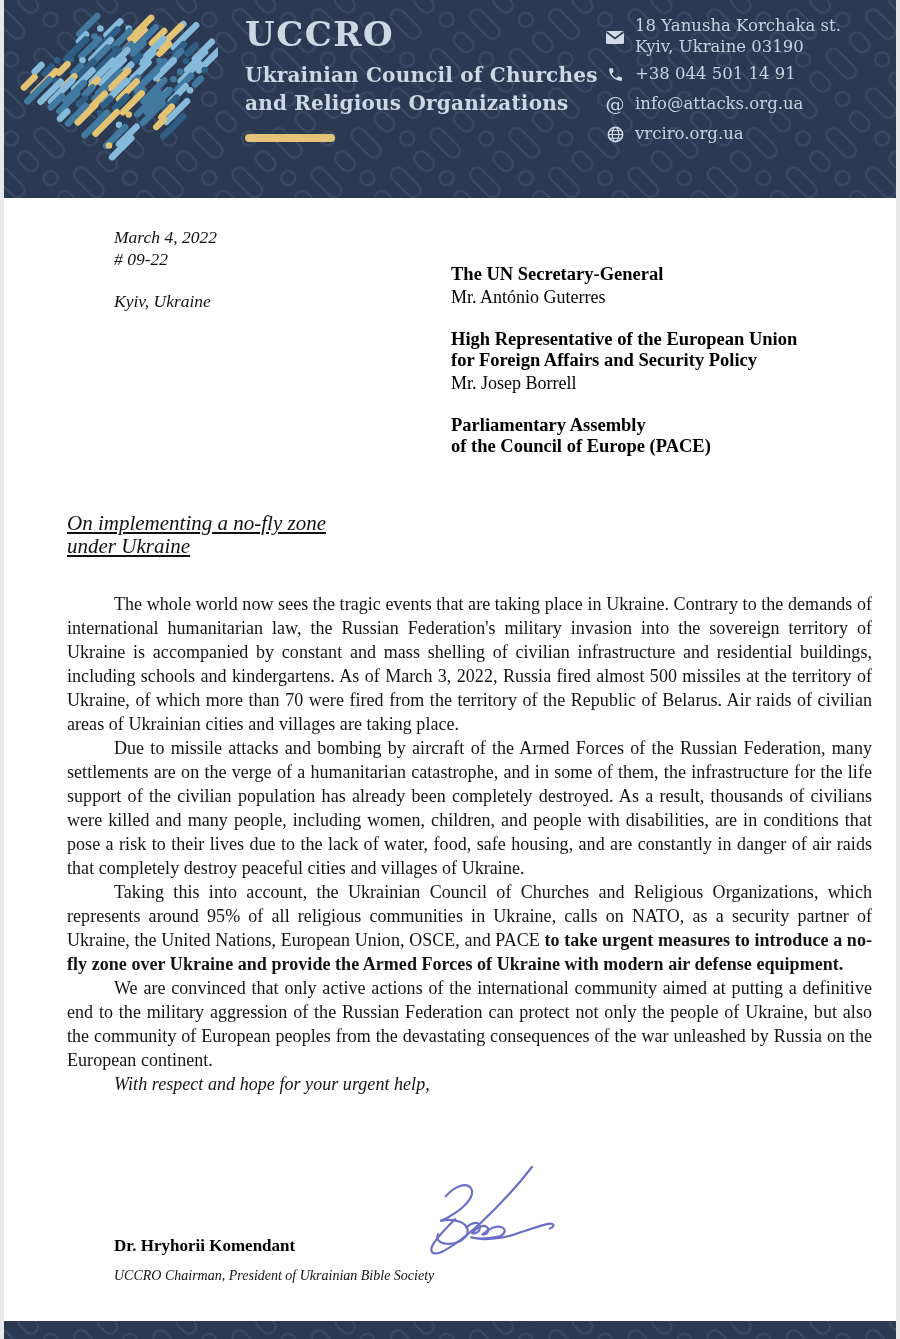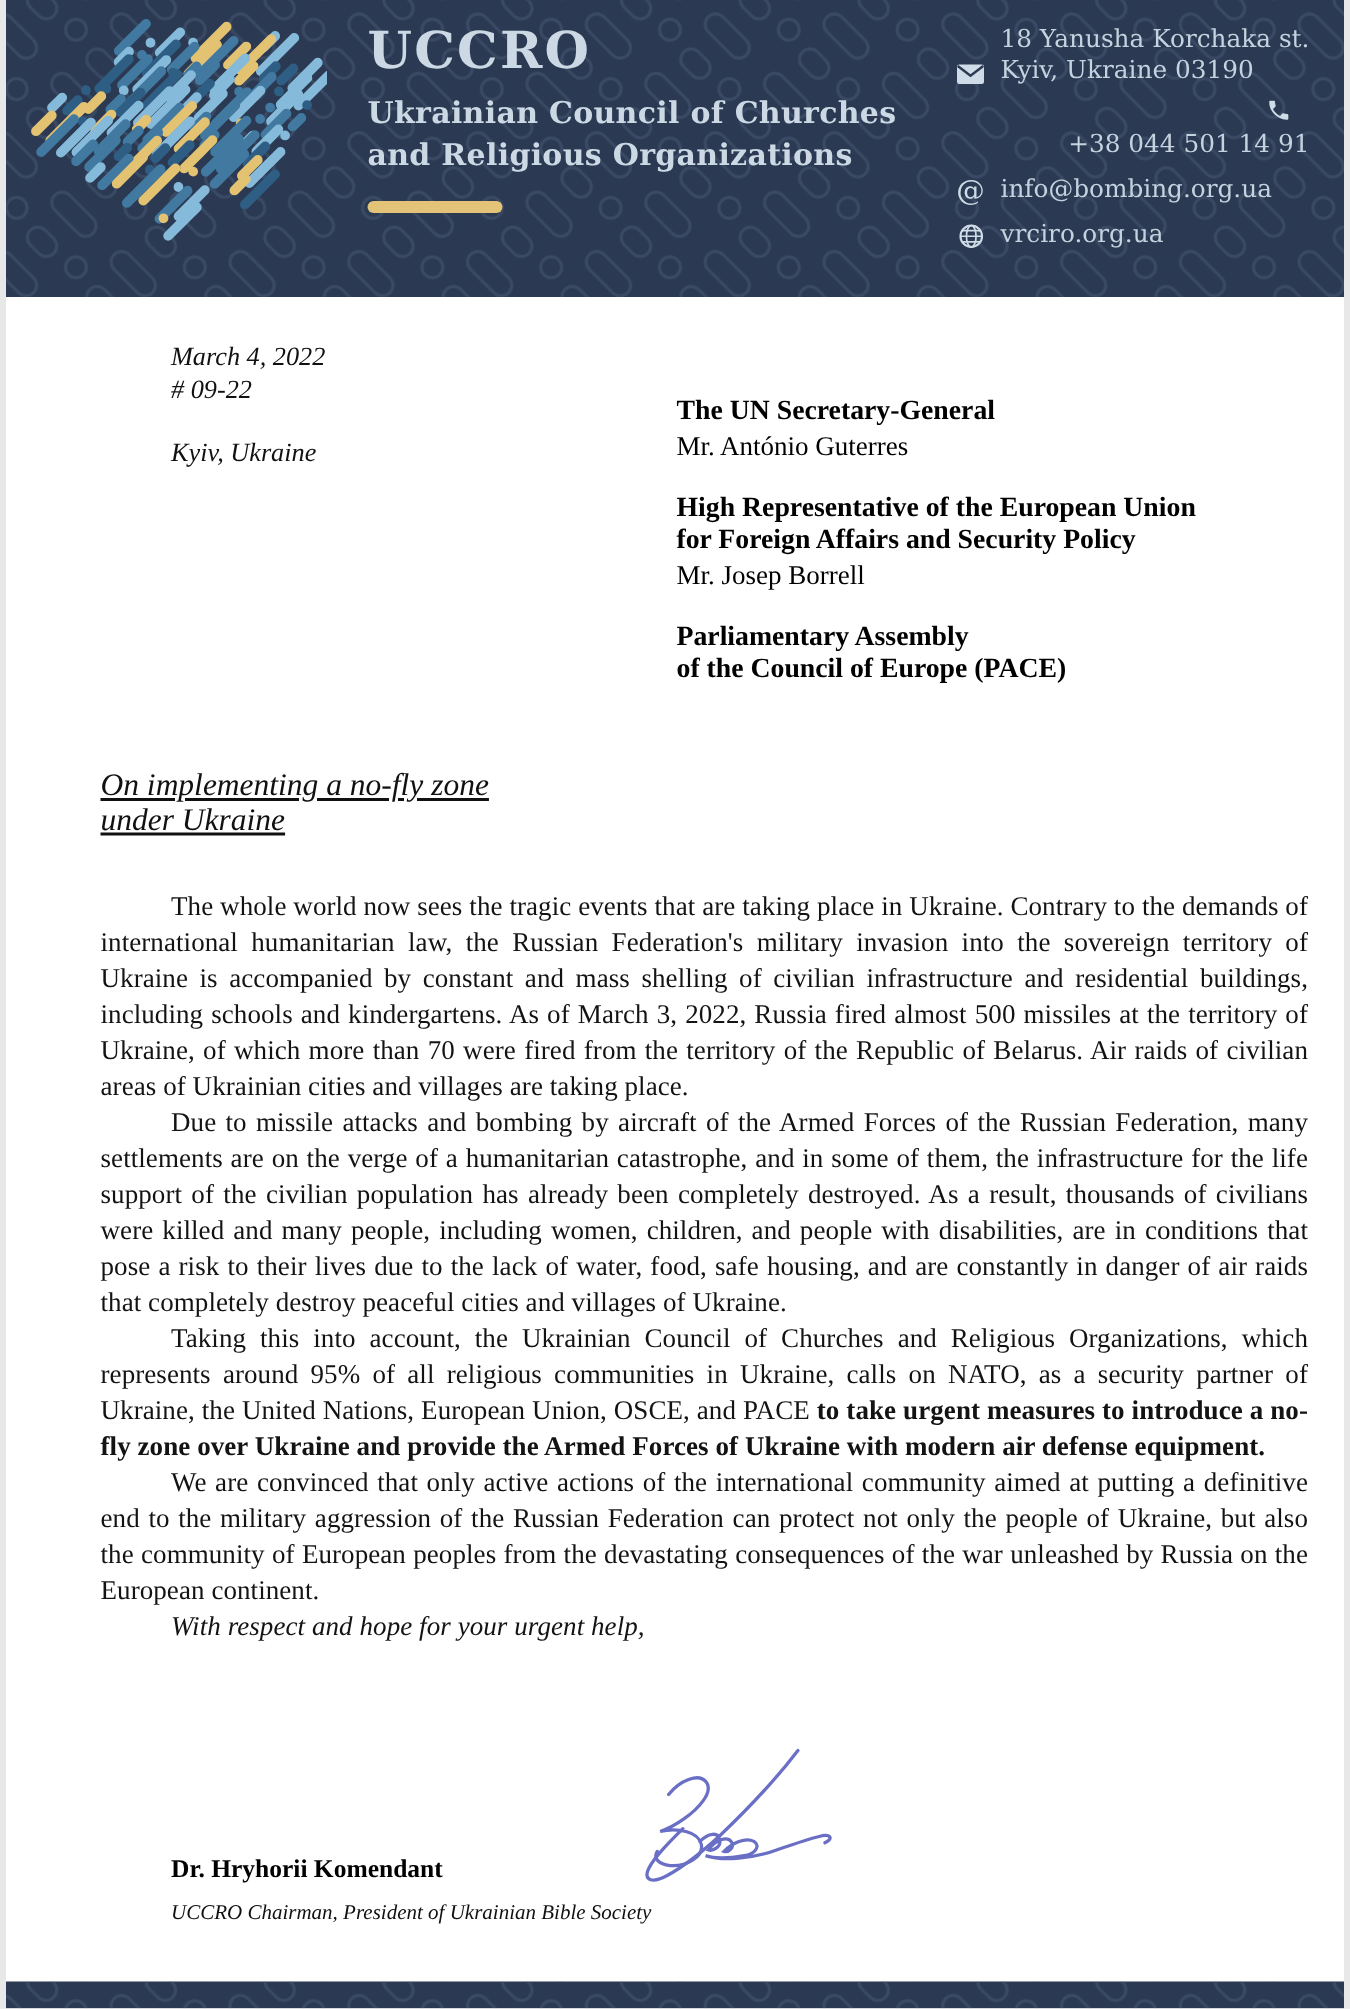--- a/index.html
+++ b/index.html
@@ -17,7 +17,7 @@
   .brand-rule{width:90px;height:8px;border-radius:4px;margin-top:17px;}
   .contacts{position:absolute;left:601px;top:15px;color:#c5d2df;
             font-family:"DejaVu Serif",serif;font-size:16.5px;line-height:21px;}
-  .c-row{display:flex;align-items:flex-end;margin-left:32px;}
+  .c-row{display:flex;align-items:center;}
   .c-row.r1{margin-bottom:6px;}
   .c-row.r2{margin-bottom:9px;flex-direction:column;}
   .c-row.r3{margin-bottom:9px;}

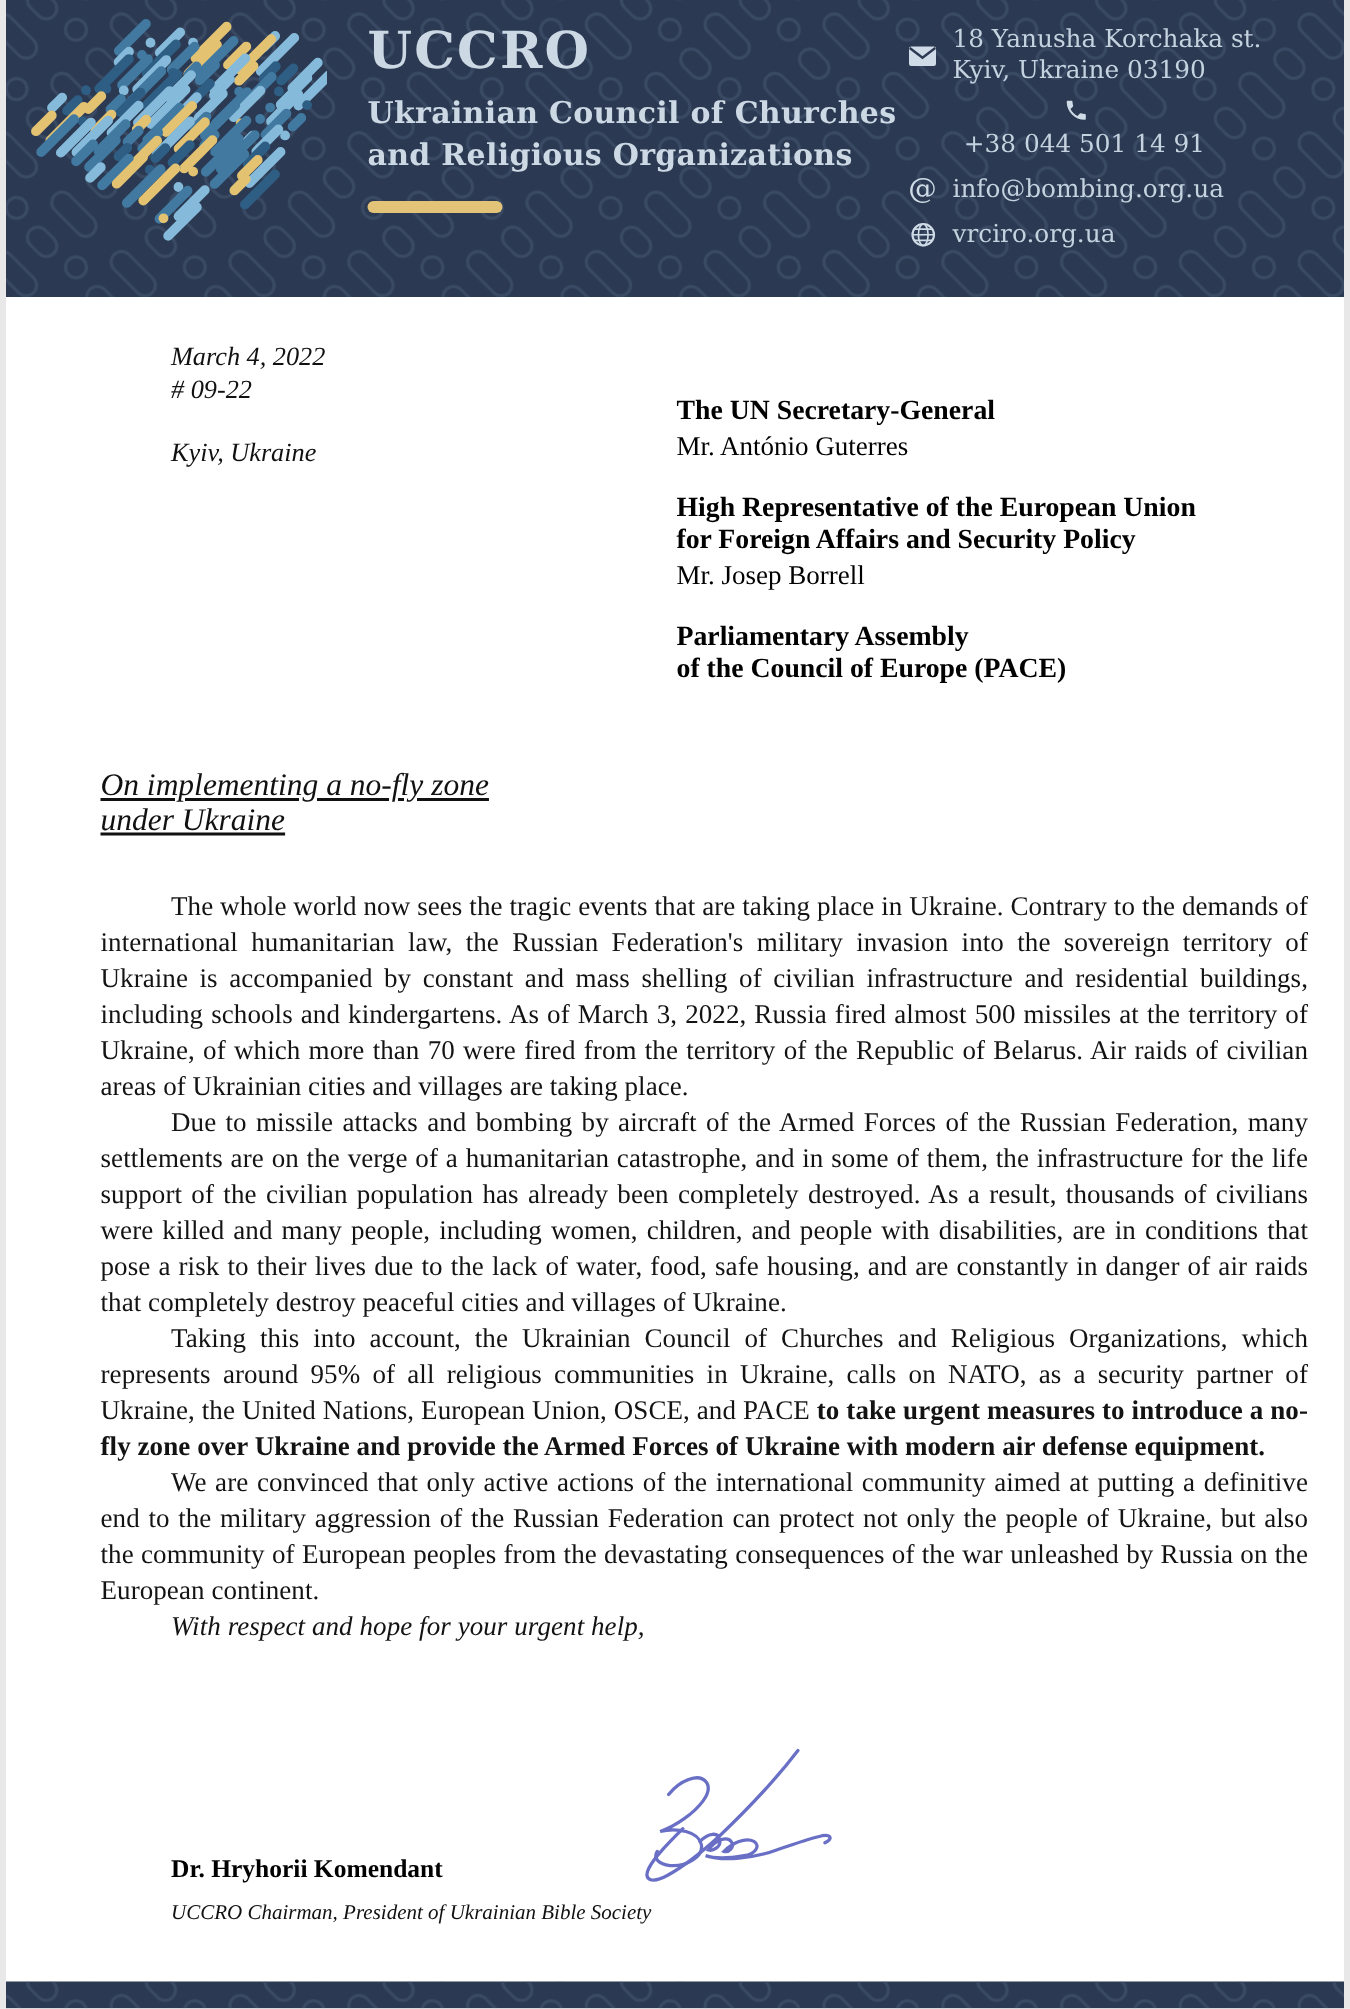--- a/index.html
+++ b/index.html
@@ -19,7 +19,7 @@
             font-family:"DejaVu Serif",serif;font-size:16.5px;line-height:21px;}
   .c-row{display:flex;align-items:center;}
   .c-row.r1{margin-bottom:6px;}
-  .c-row.r2{margin-bottom:9px;flex-direction:column;}
+  .c-row.r2{margin-bottom:9px;}
   .c-row.r3{margin-bottom:9px;}
   .c-ic{width:20px;margin-right:10px;flex:0 0 20px;display:flex;justify-content:center;
         padding-top:2px;color:#cfdbe6;}

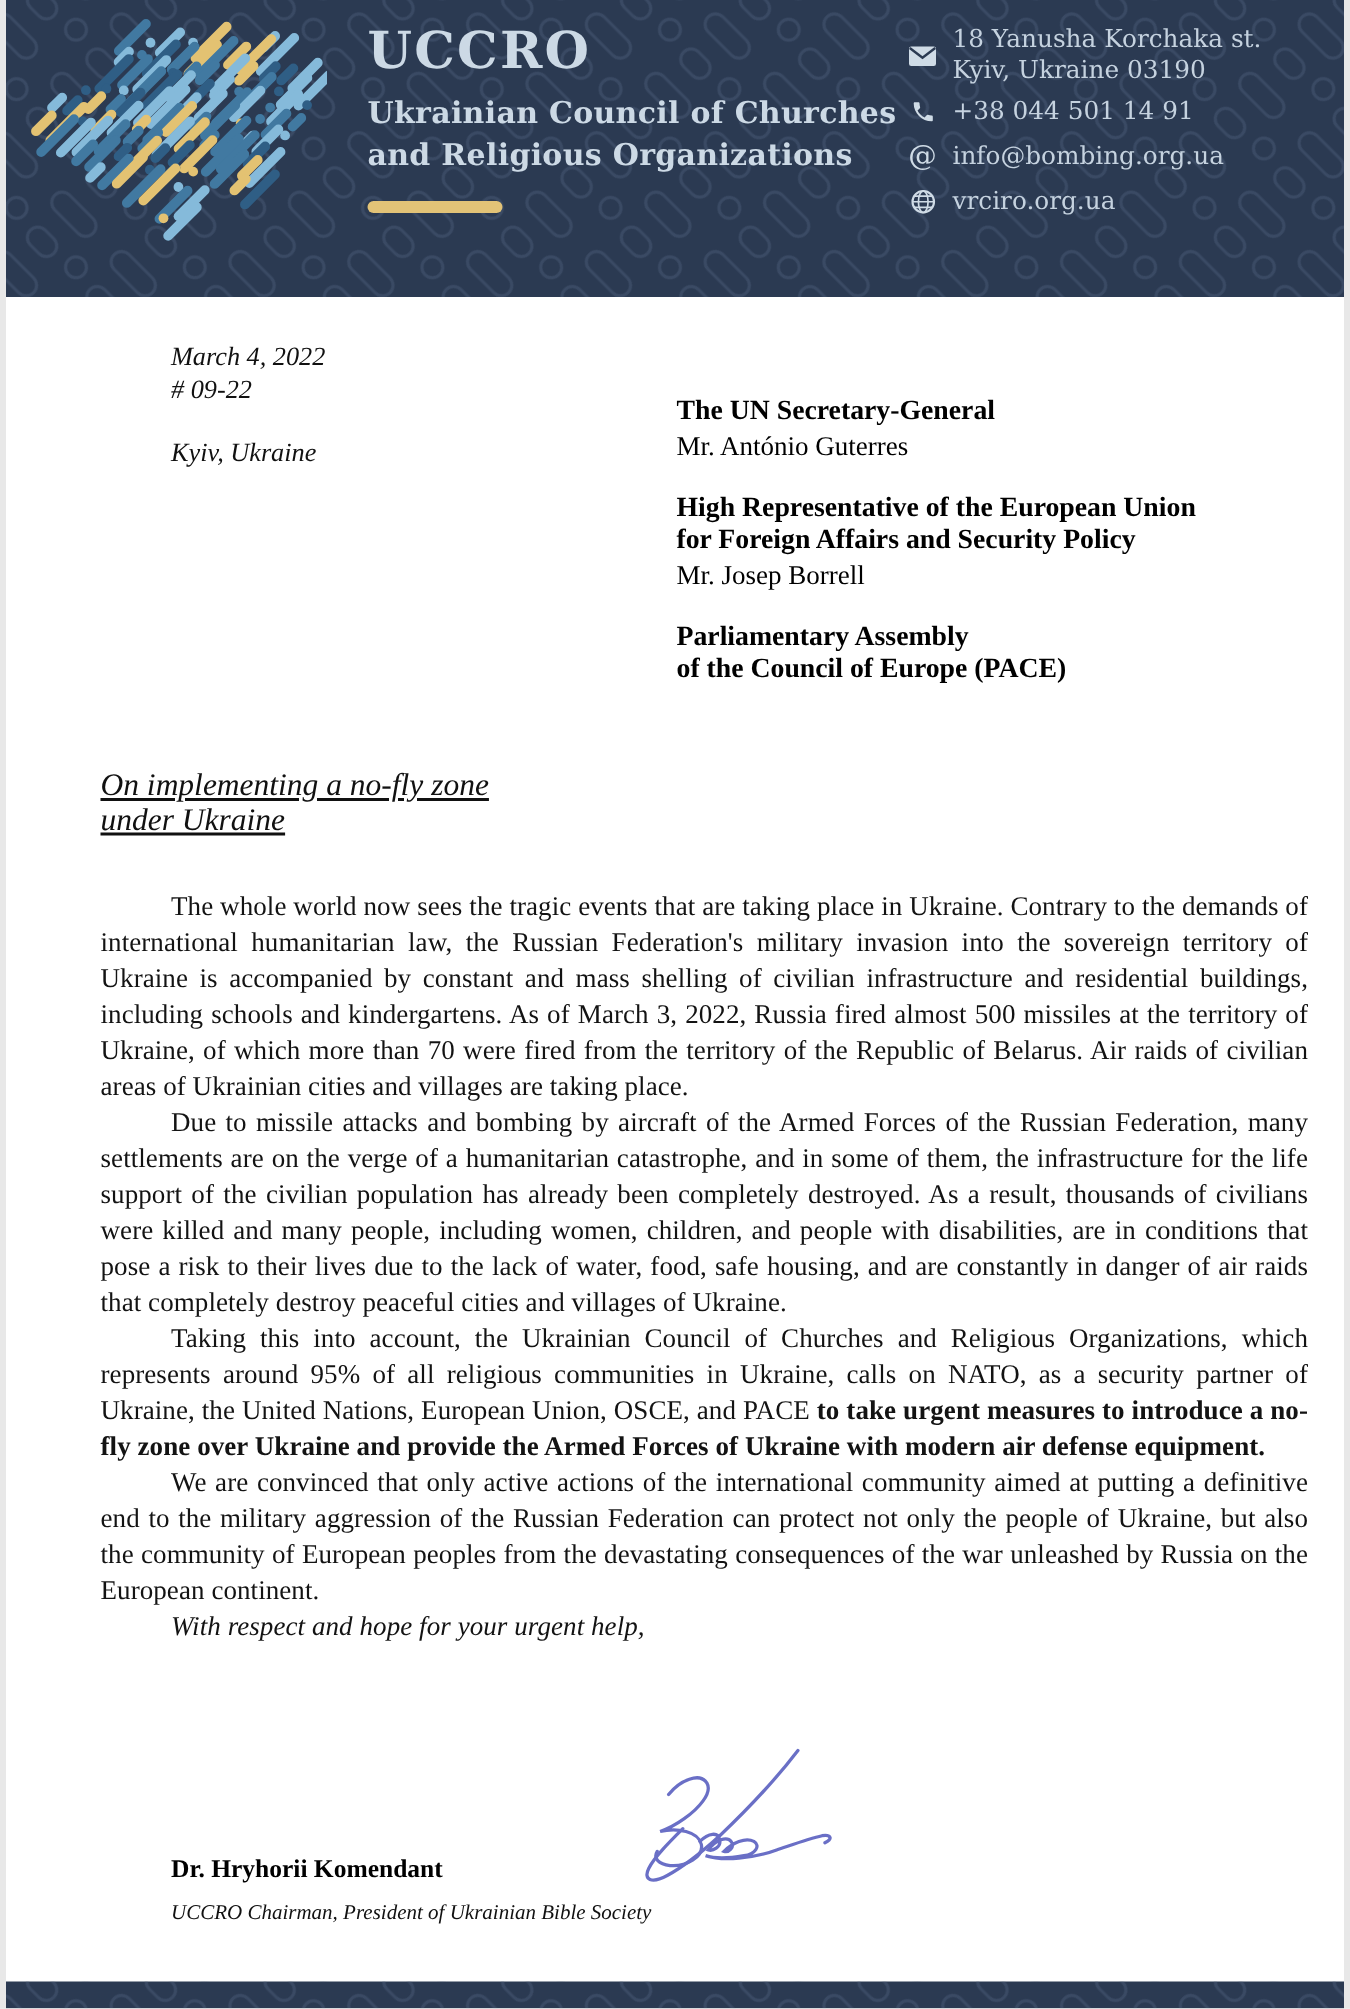--- a/index.html
+++ b/index.html
@@ -213,7 +213,7 @@
         <span class="c-ic">
             <span class="at-glyph">@</span>
           </span>
-        <span>info@bombing.org.ua</span>
+        <span>info@attacks.org.ua</span>
       </div>
       <div class="c-row r4">
         <span class="c-ic">

